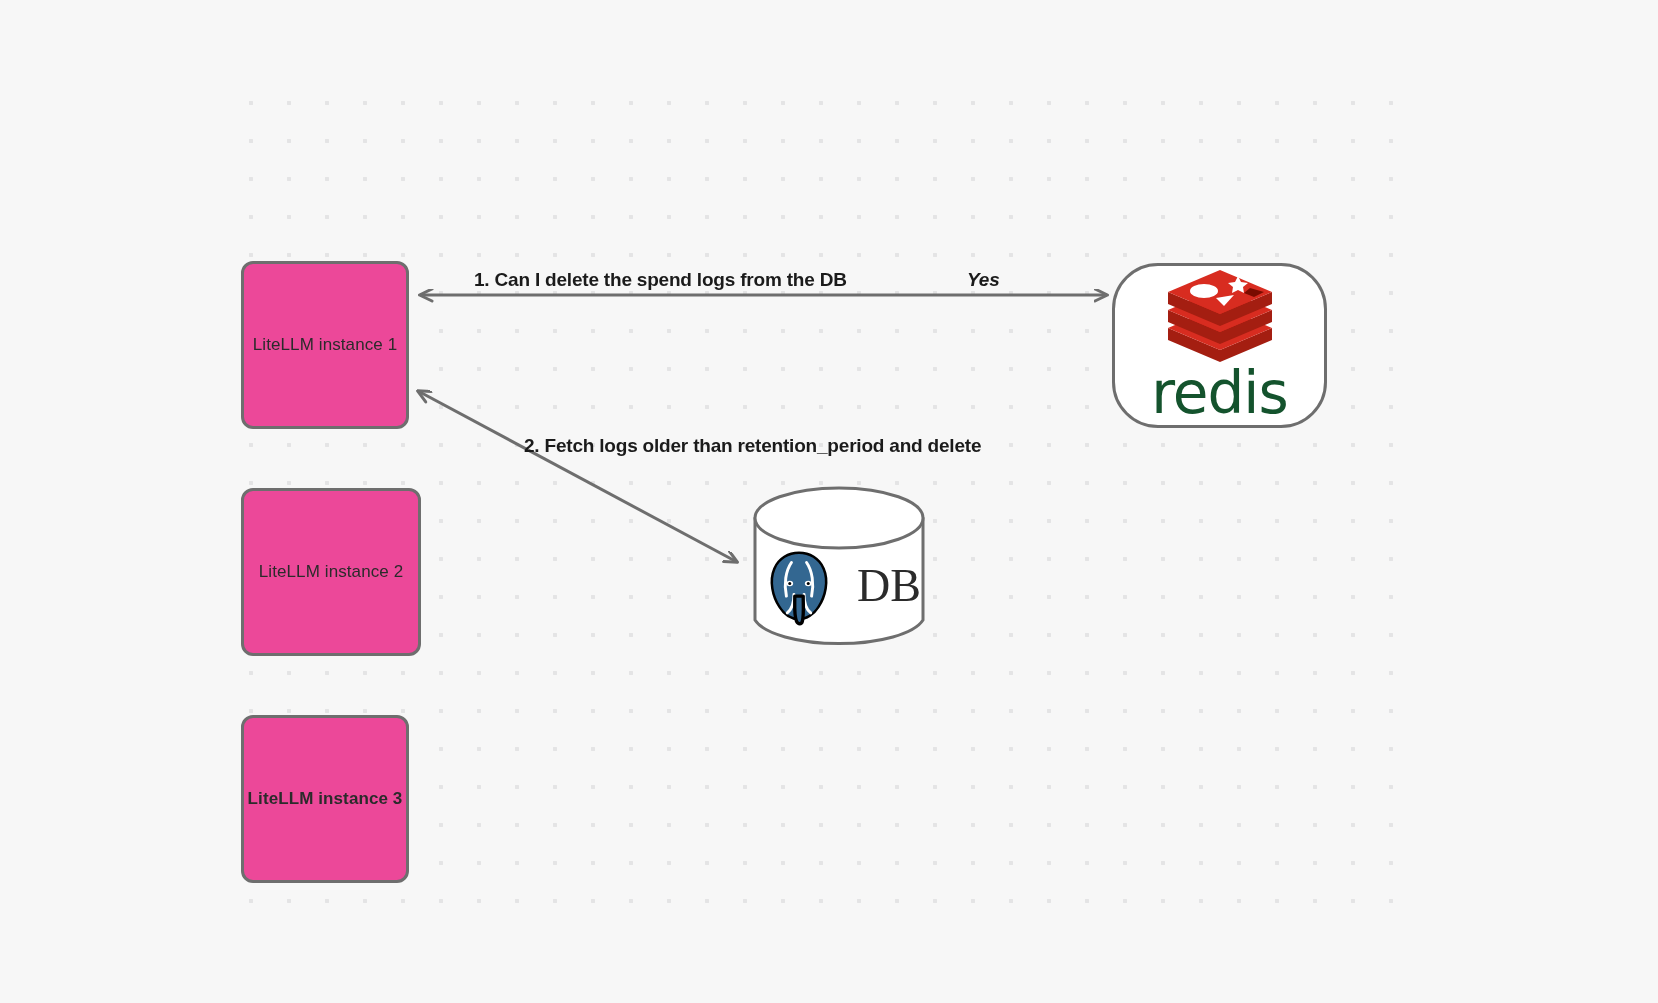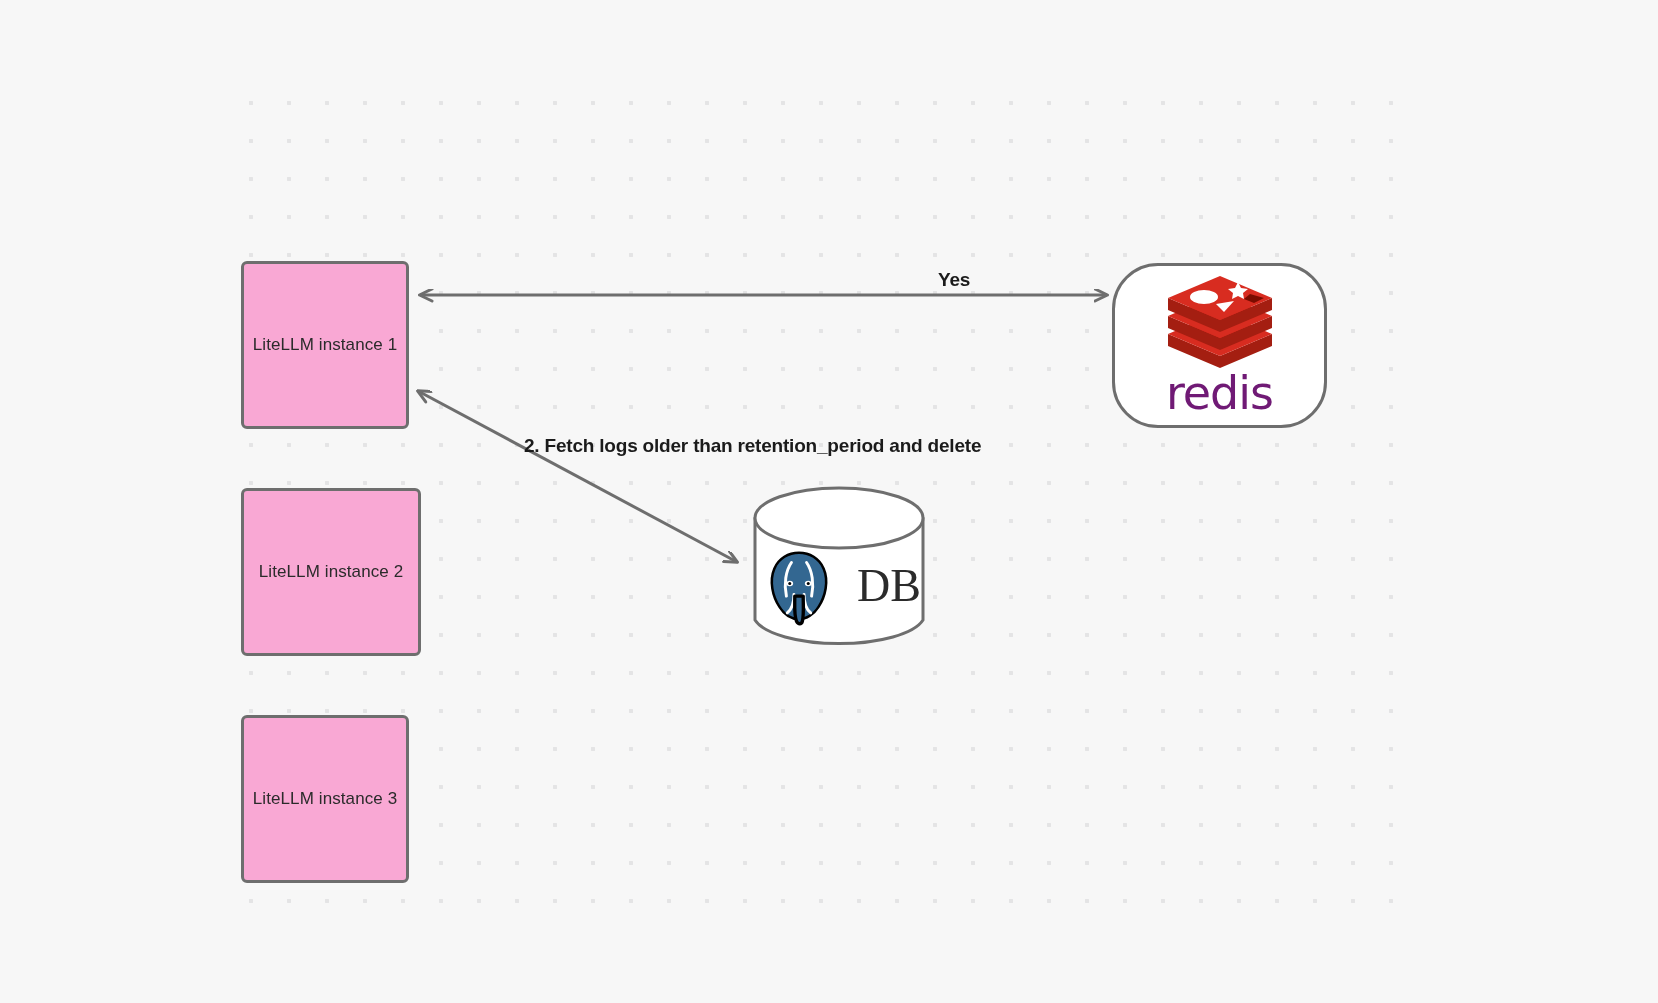--- a/index.html
+++ b/index.html
@@ -212,6 +212,7 @@
     </div>
   </div>
 
+  <div class="edge-label" id="label-step1">1.  Can I delete the spend logs from the DB</div>
   <div class="edge-label" id="label-yes">Yes</div>
   <div class="edge-label" id="label-step2">2.  Fetch logs older than retention_period and delete</div>
 

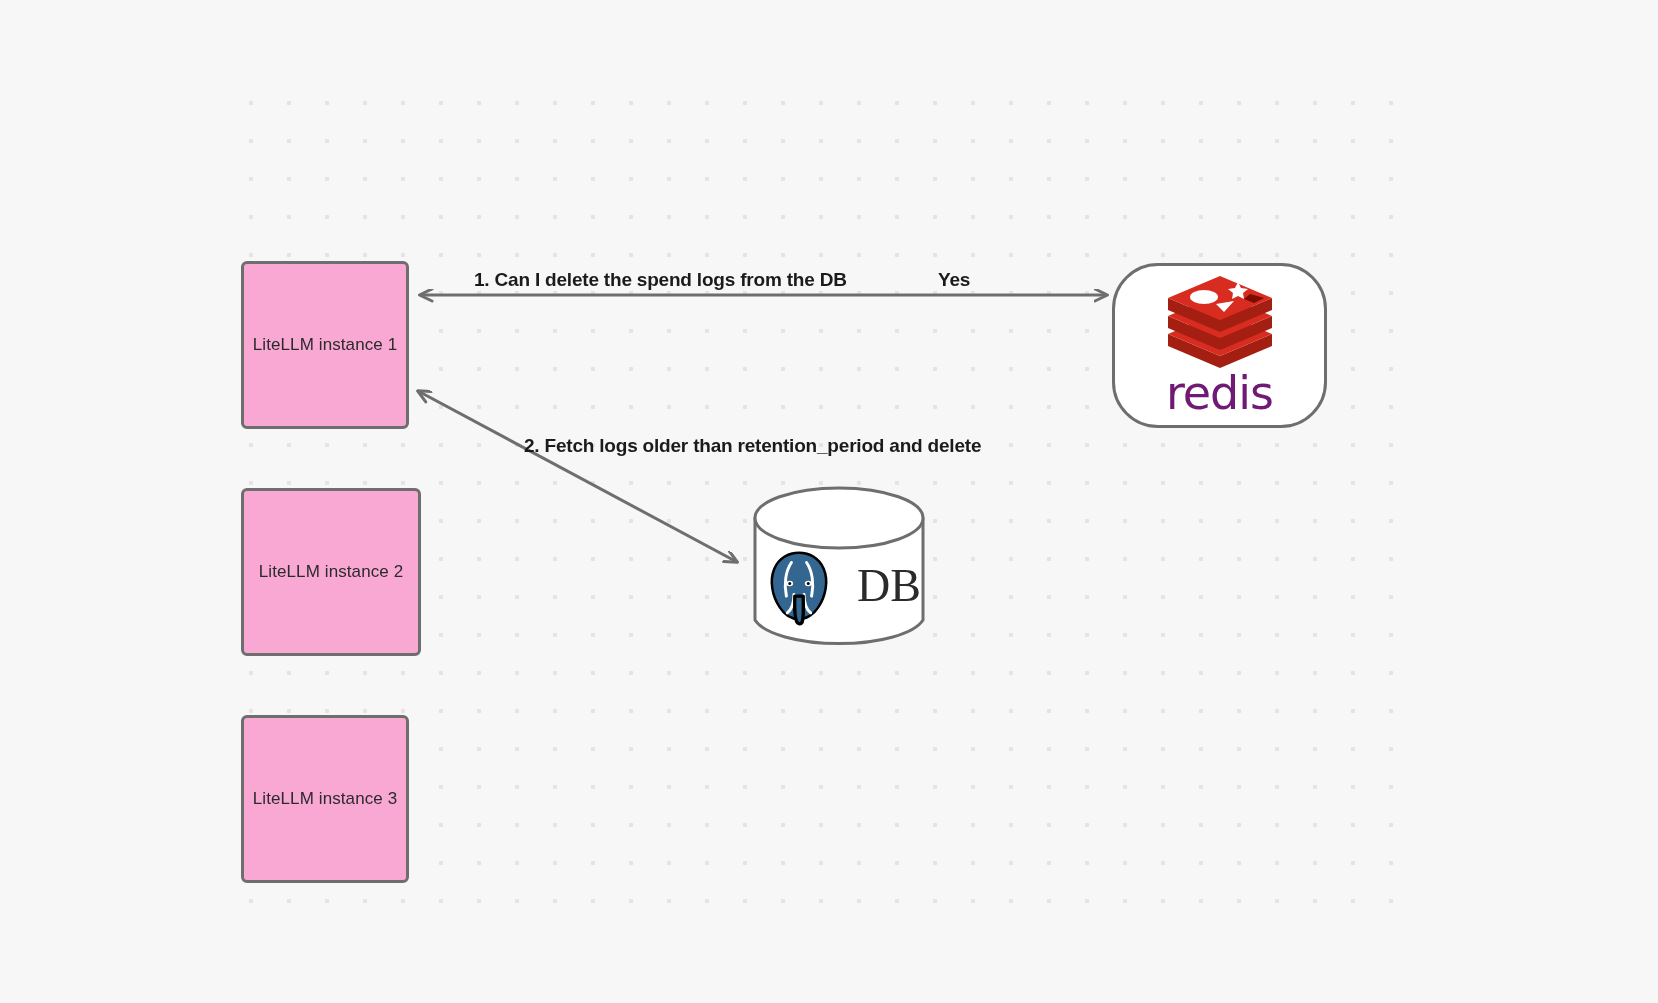--- a/index.html
+++ b/index.html
@@ -120,7 +120,7 @@
     letter-spacing: -0.2px;
   }
   #label-step1 { left: 474px; top: 269px; }
-  #label-yes   { left: 938px; top: 269px; }
+  #label-yes   { left: 967px; top: 269px; font-style: italic; }
   #label-step2 { left: 524px; top: 435px; }
 </style>
 </head>

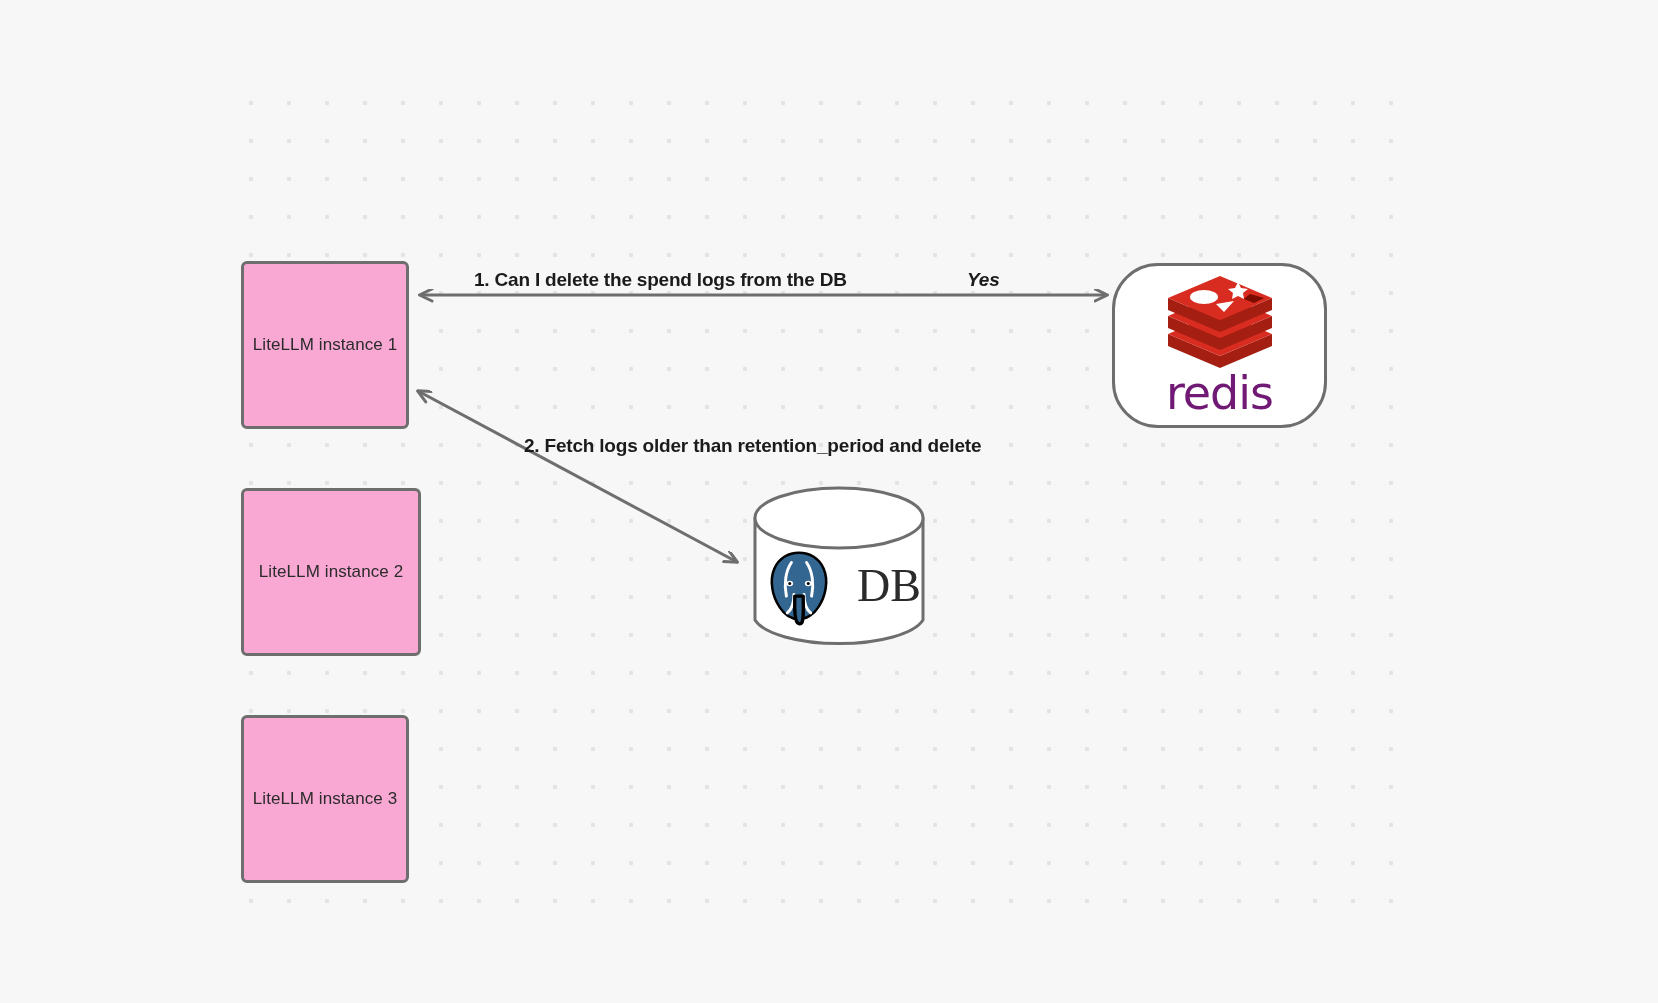--- a/index.html
+++ b/index.html
@@ -31,9 +31,9 @@
   .node-box {
     position: absolute;
     box-sizing: border-box;
-    background: #f9a8d4;
+    background: #ec4899;
     border: 3px solid #6e6e6e;
-    border-radius: 6px;
+    border-radius: 12px;
     display: flex;
     align-items: center;
     justify-content: center;

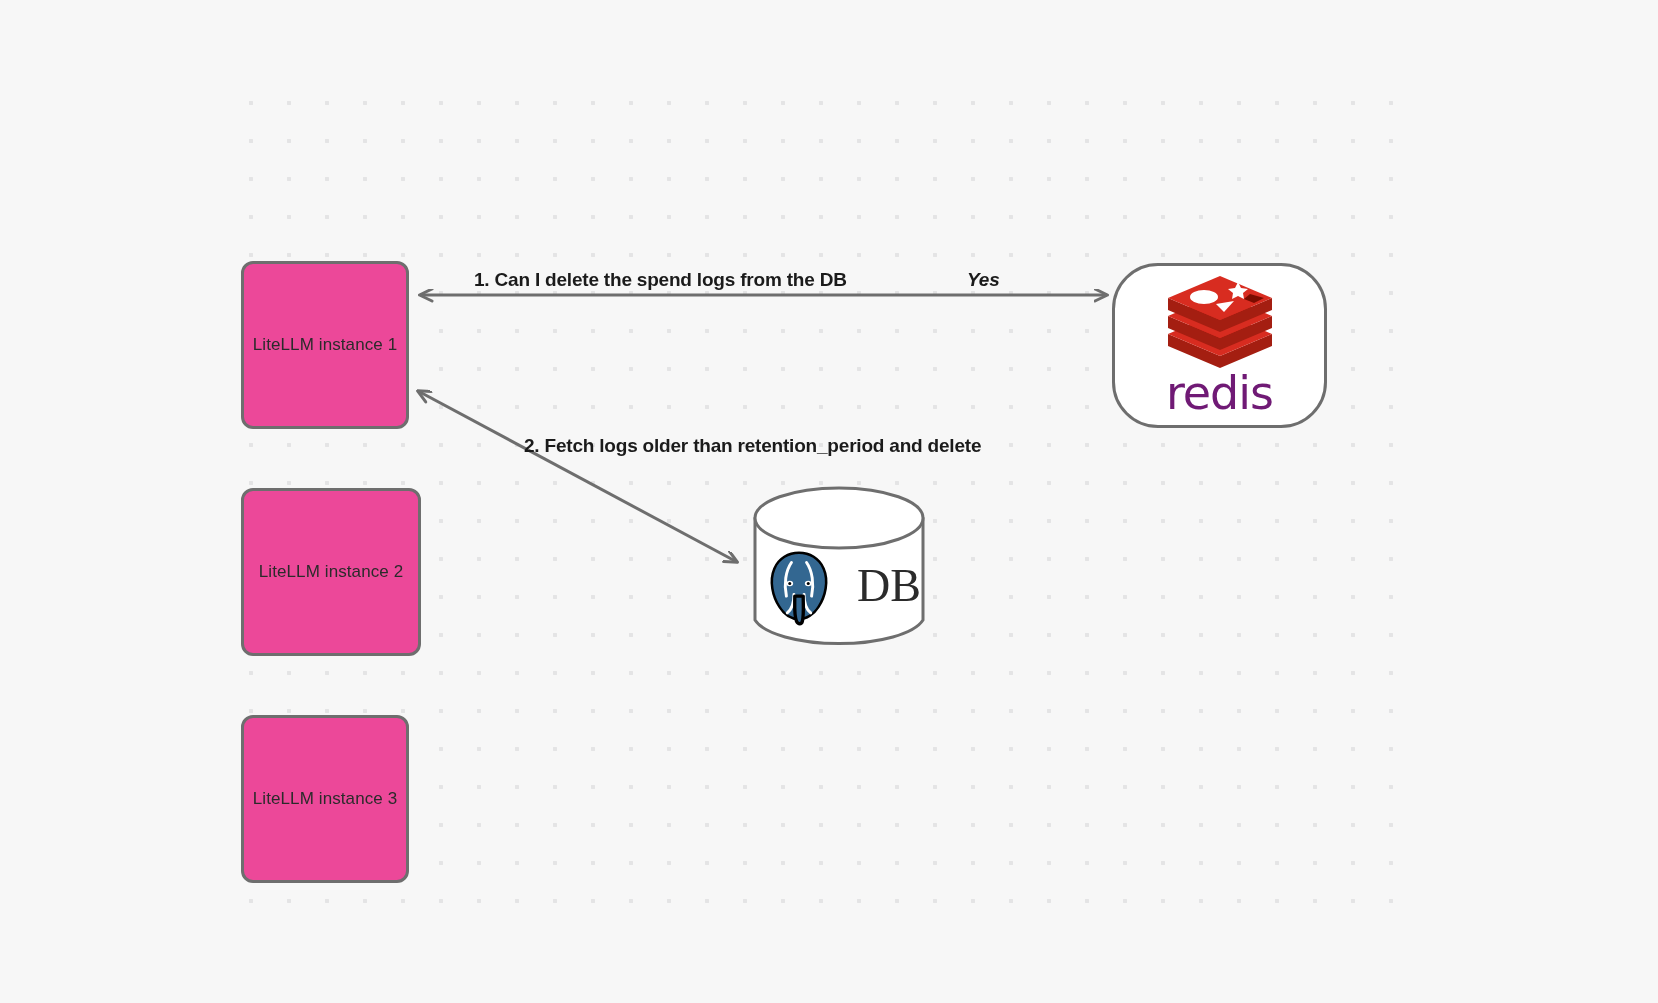--- a/index.html
+++ b/index.html
@@ -67,9 +67,9 @@
   #redis-logo-wrap { width: 112px; height: 100px; display:block; }
   #redis-wordmark {
     font-family: "DejaVu Sans", sans-serif;
-    font-size: 46px;
+    font-size: 58px;
     font-weight: 400;
-    color: #701a75;
+    color: #14532d;
     letter-spacing: -1px;
     line-height: 1;
     margin-top: -6px;

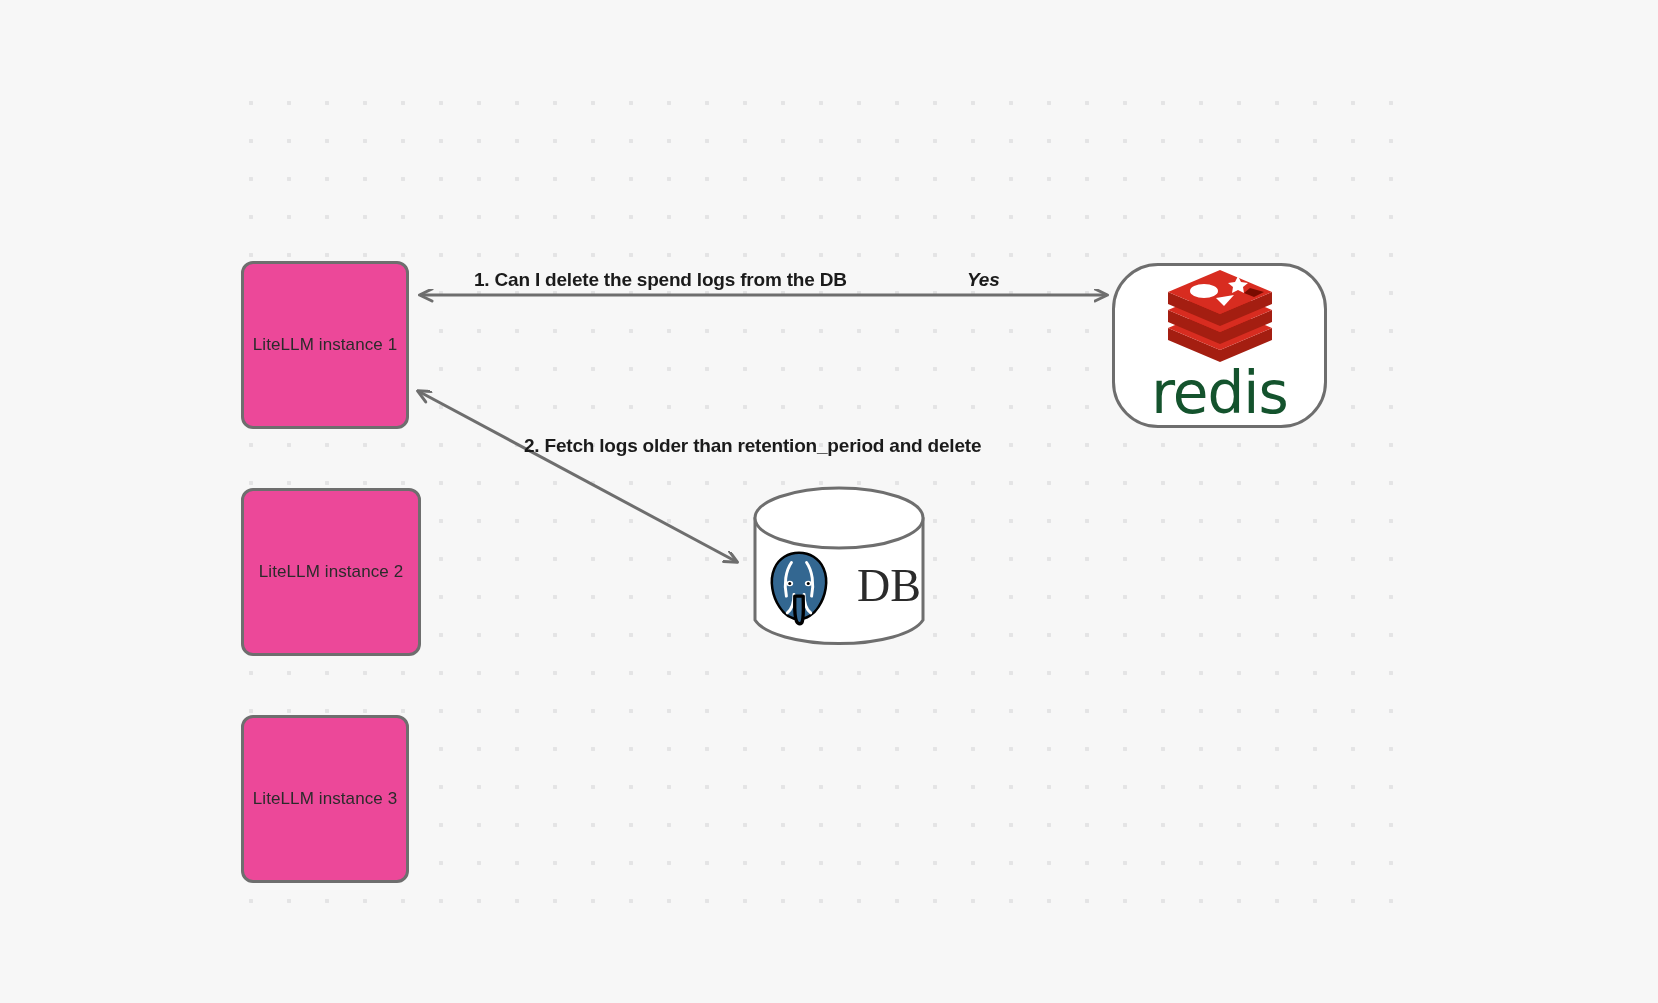--- a/index.html
+++ b/index.html
@@ -46,7 +46,7 @@
   }
   #litellm-1 { left: 241px; top: 261px; width: 168px; height: 168px; }
   #litellm-2 { left: 241px; top: 488px; width: 180px; height: 168px; }
-  #litellm-3 { left: 241px; top: 715px; width: 168px; height: 168px; }
+  #litellm-3 { left: 241px; top: 715px; width: 168px; height: 168px; font-weight: bold; }
 
   
   #redis-node {

